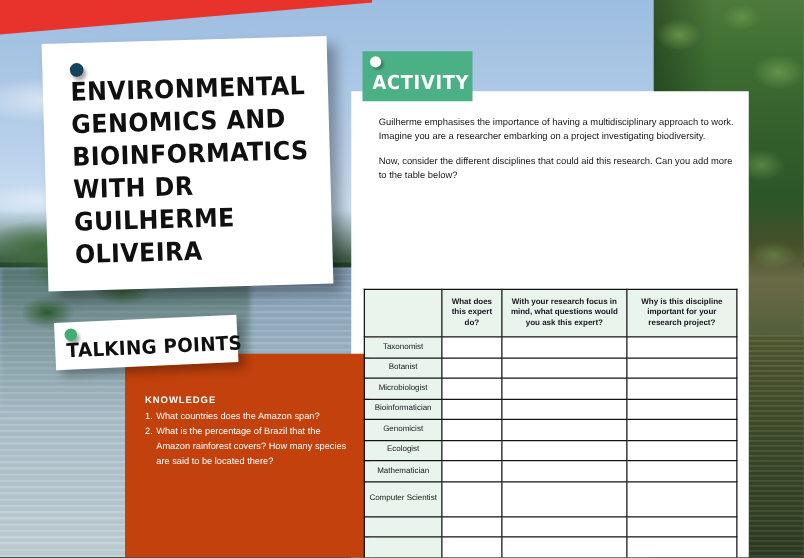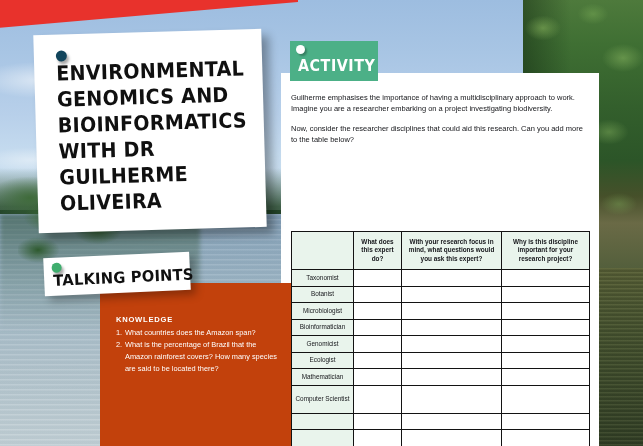--- a/index.html
+++ b/index.html
@@ -322,7 +322,7 @@
   .act-para {
     font-size: 7.5px;
     line-height: 1.52;
-    margin: 0 0 8px 0;
+    margin: 0 0 8px 12px;
   }
   .act-list {
     margin: 0 0 9px 0;

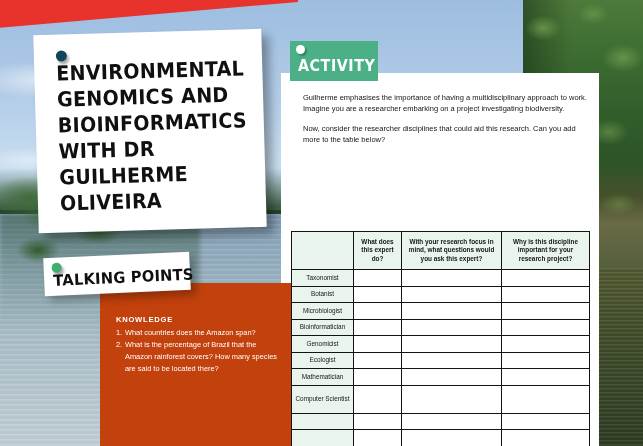--- a/index.html
+++ b/index.html
@@ -443,7 +443,7 @@
 
 <div id="activity-body">
   <p class="act-para">Guilherme emphasises the importance of having a multidisciplinary approach to work. Imagine you are a researcher embarking on a project investigating biodiversity.</p>
-  <p class="act-para">Now, consider the researcher disciplines that could aid this research. Can you add more to the table below?</p>
+  <p class="act-para">Now, consider the different disciplines that could aid this research. Can you add more to the table below?</p>
 </div>
 
 <table id="discipline-table">

